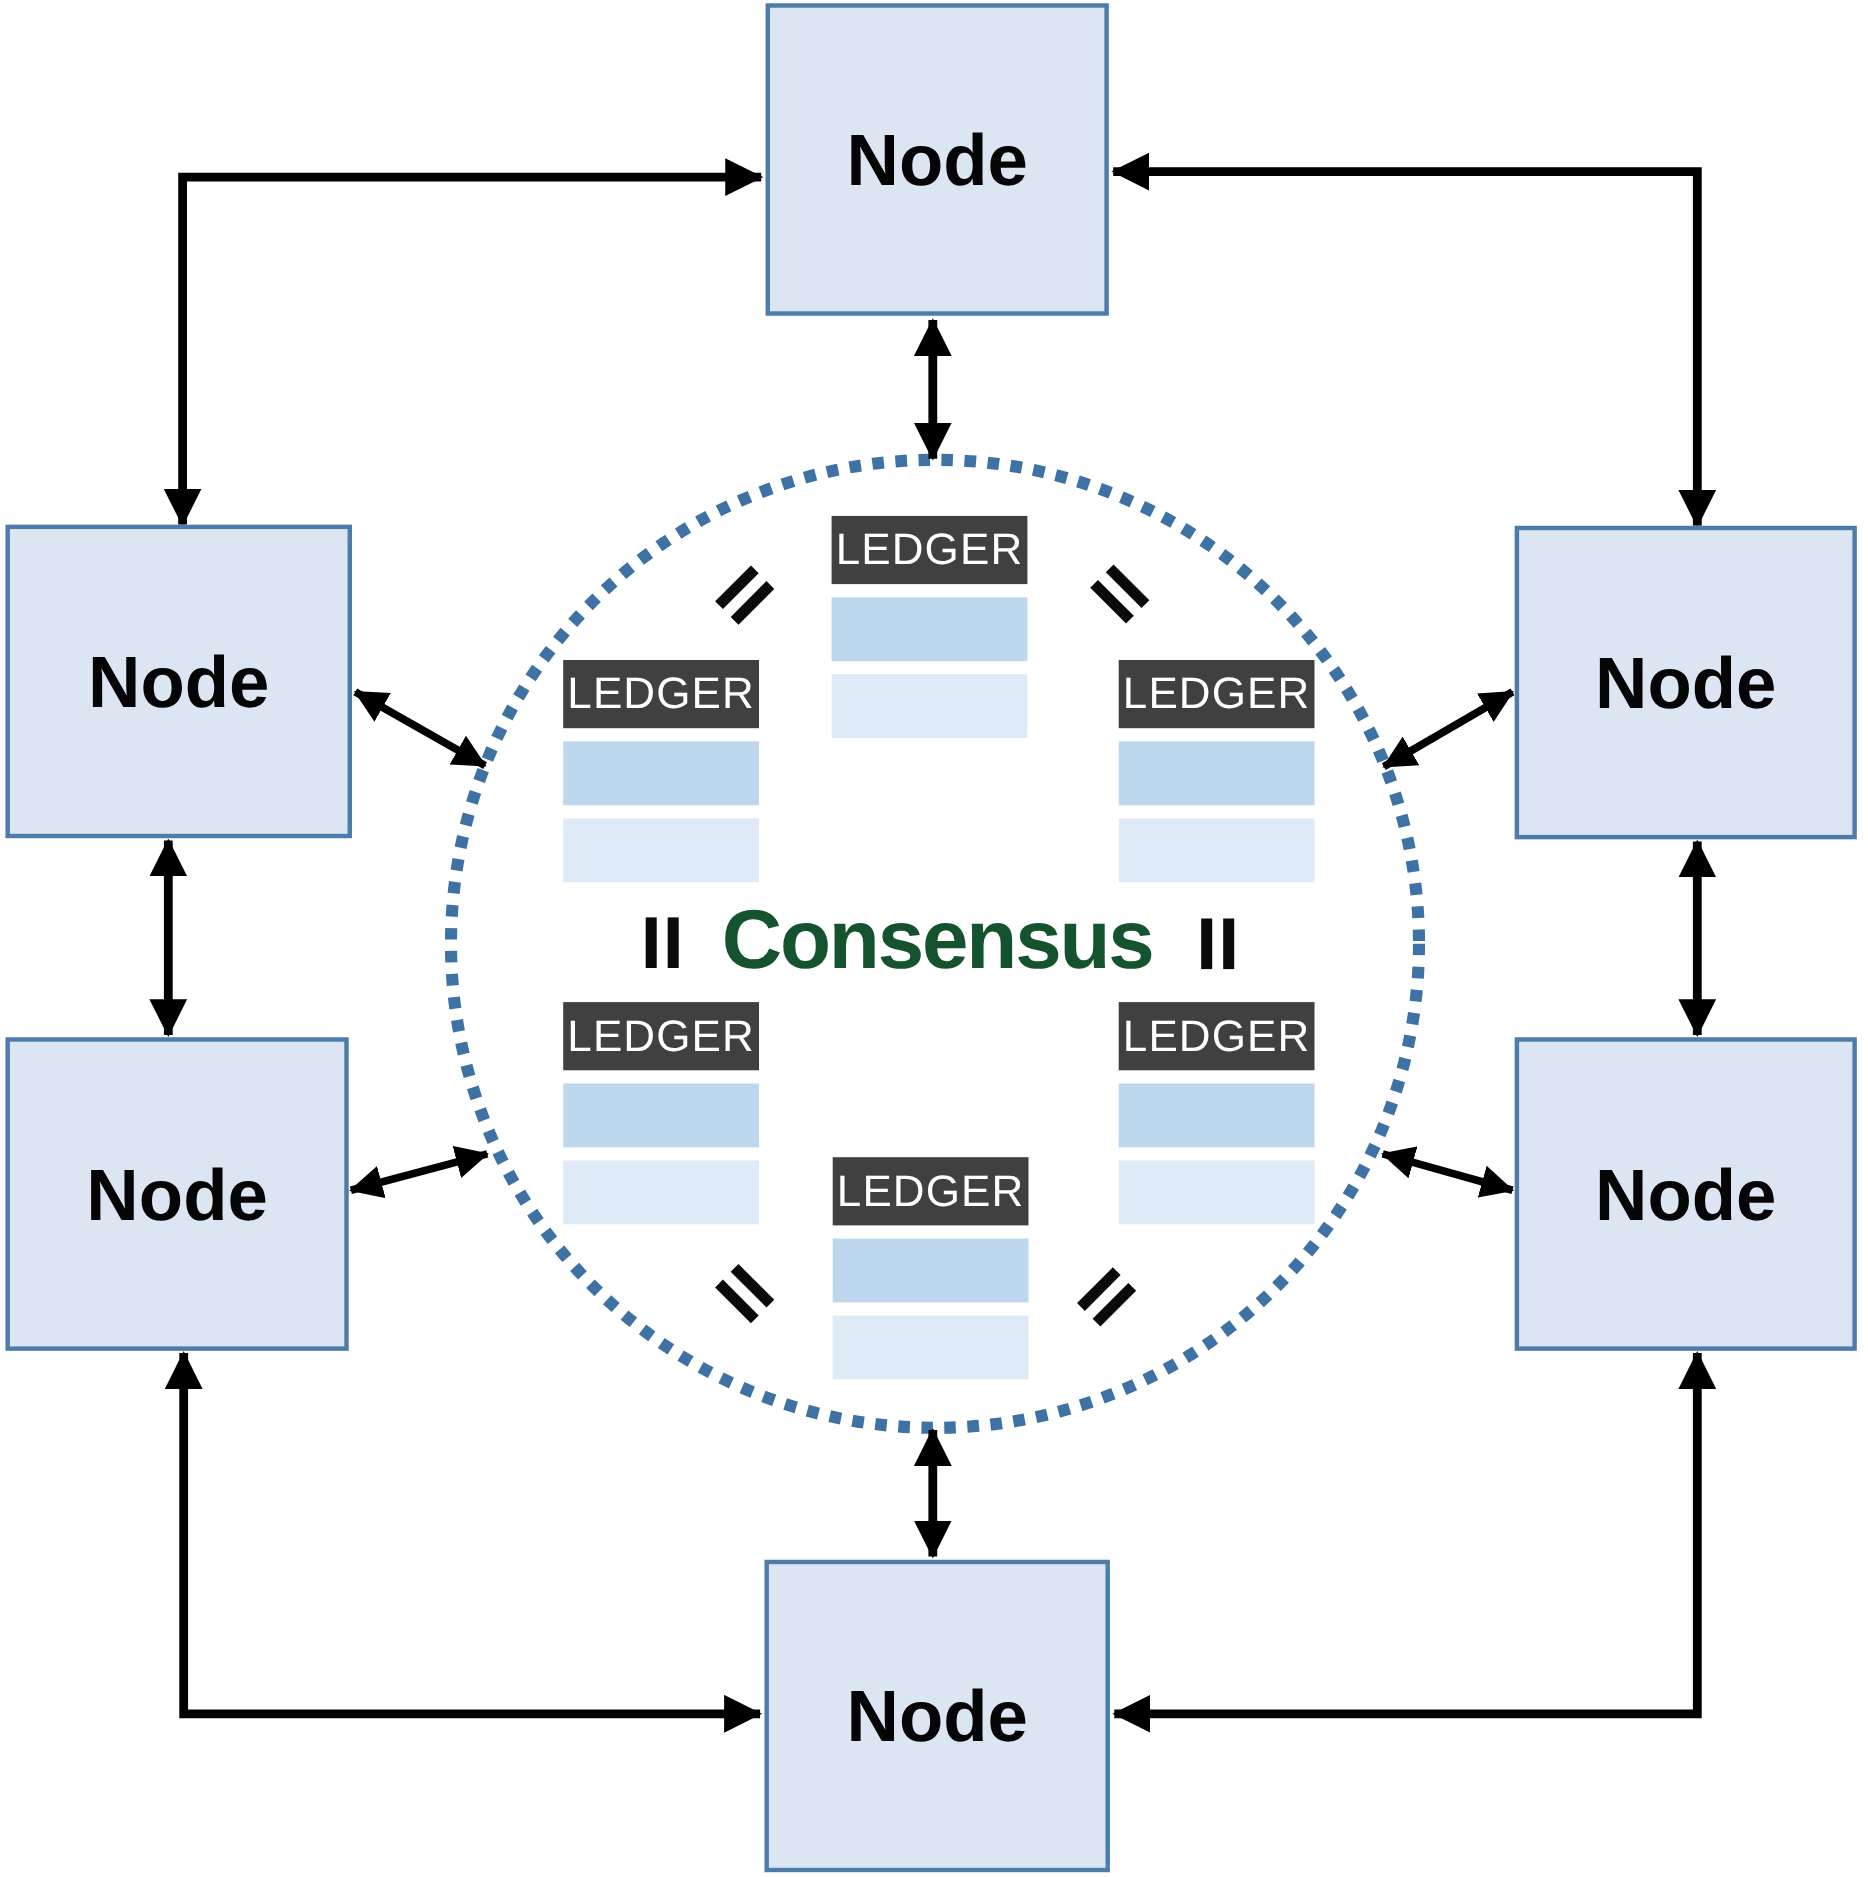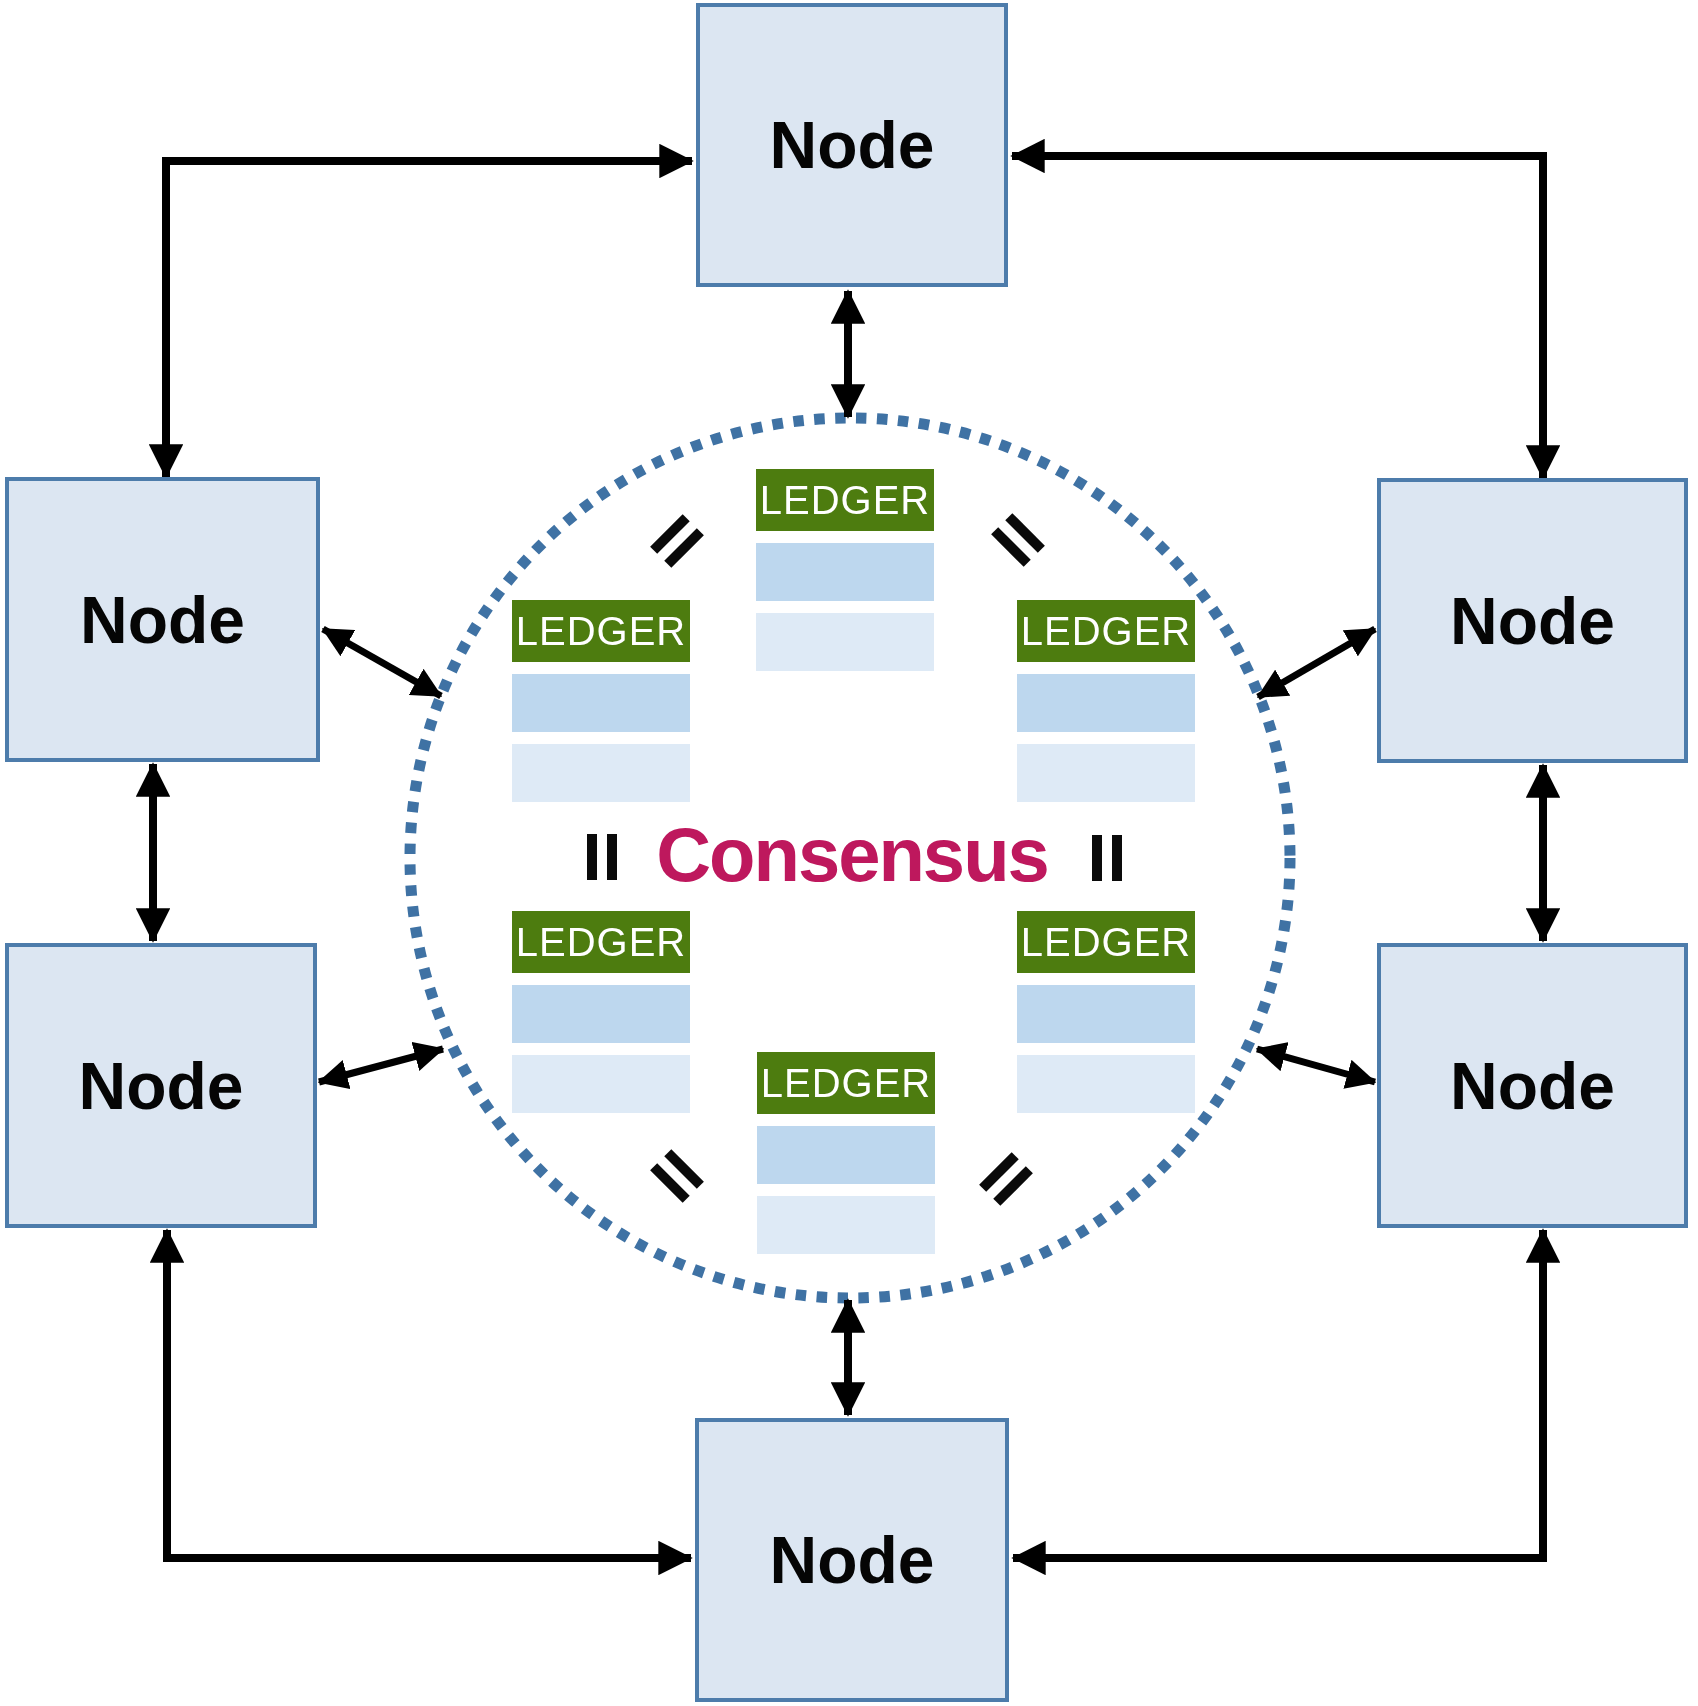--- a/index.html
+++ b/index.html
@@ -30,7 +30,7 @@
   .ledger{position:absolute;width:178px;z-index:2;}
   .ledger .hdr{
     width:178px;height:62px;
-    background:#4d7c0f;
+    background:#404040;
     color:#ffffff;
     font-size:40px;font-weight:400;letter-spacing:1px;
     display:flex;align-items:center;justify-content:center;

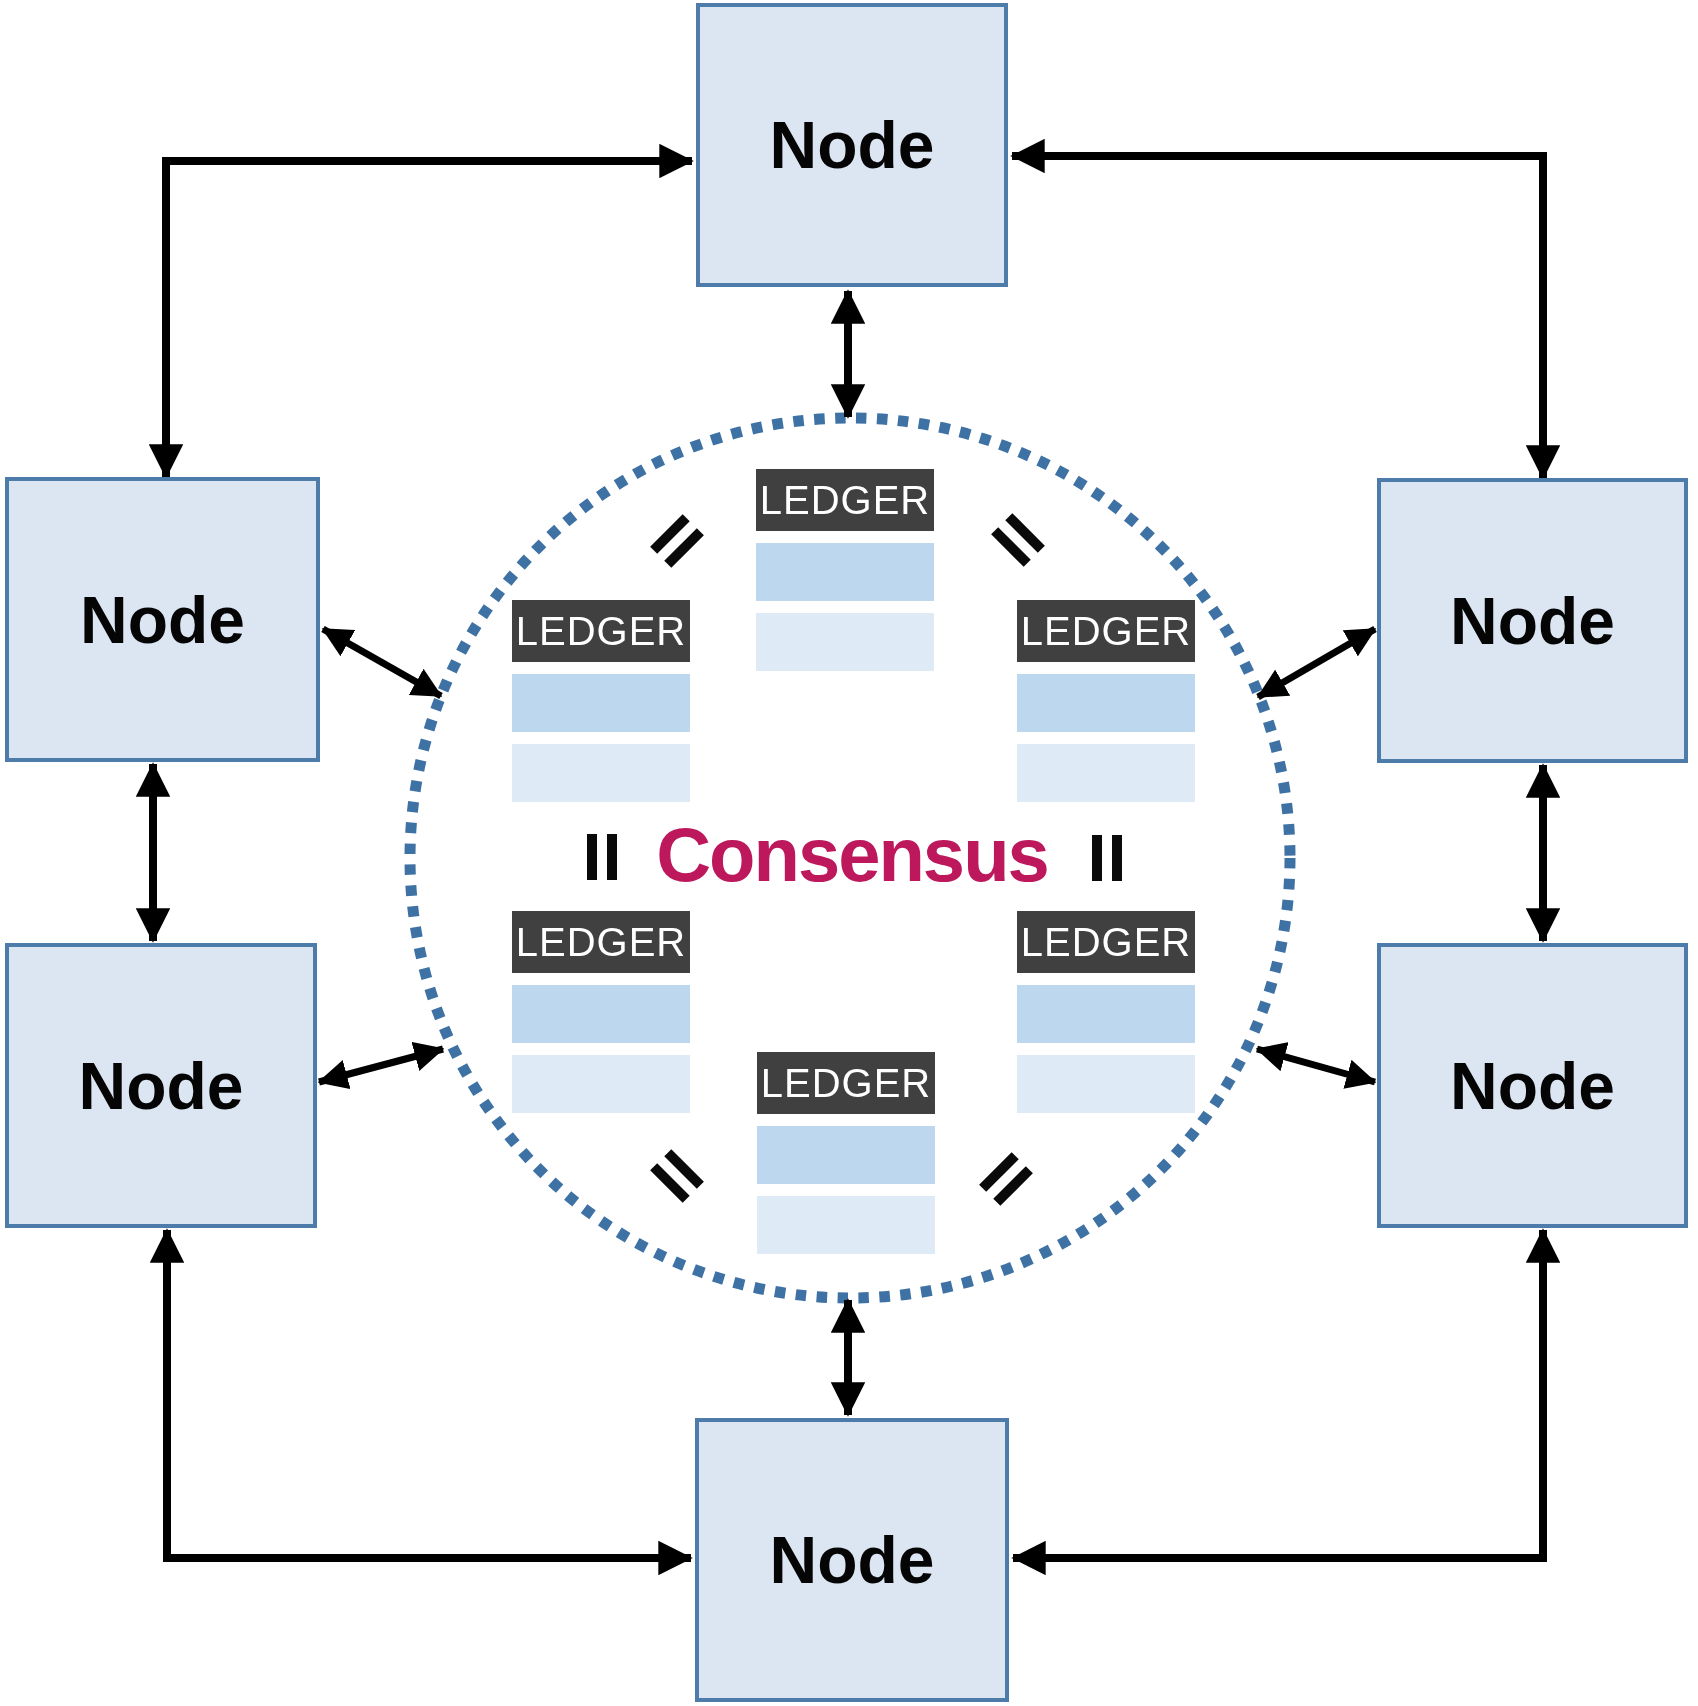--- a/index.html
+++ b/index.html
@@ -43,7 +43,7 @@
   .consensus{
     position:absolute;left:852px;top:858px;
     transform:translate(-50%,-54%);
-    font-size:76px;font-weight:700;color:#be185d;letter-spacing:-2px;
+    font-size:76px;font-weight:700;color:#14532d;letter-spacing:-2px;
     white-space:nowrap;z-index:2;
   }
 

